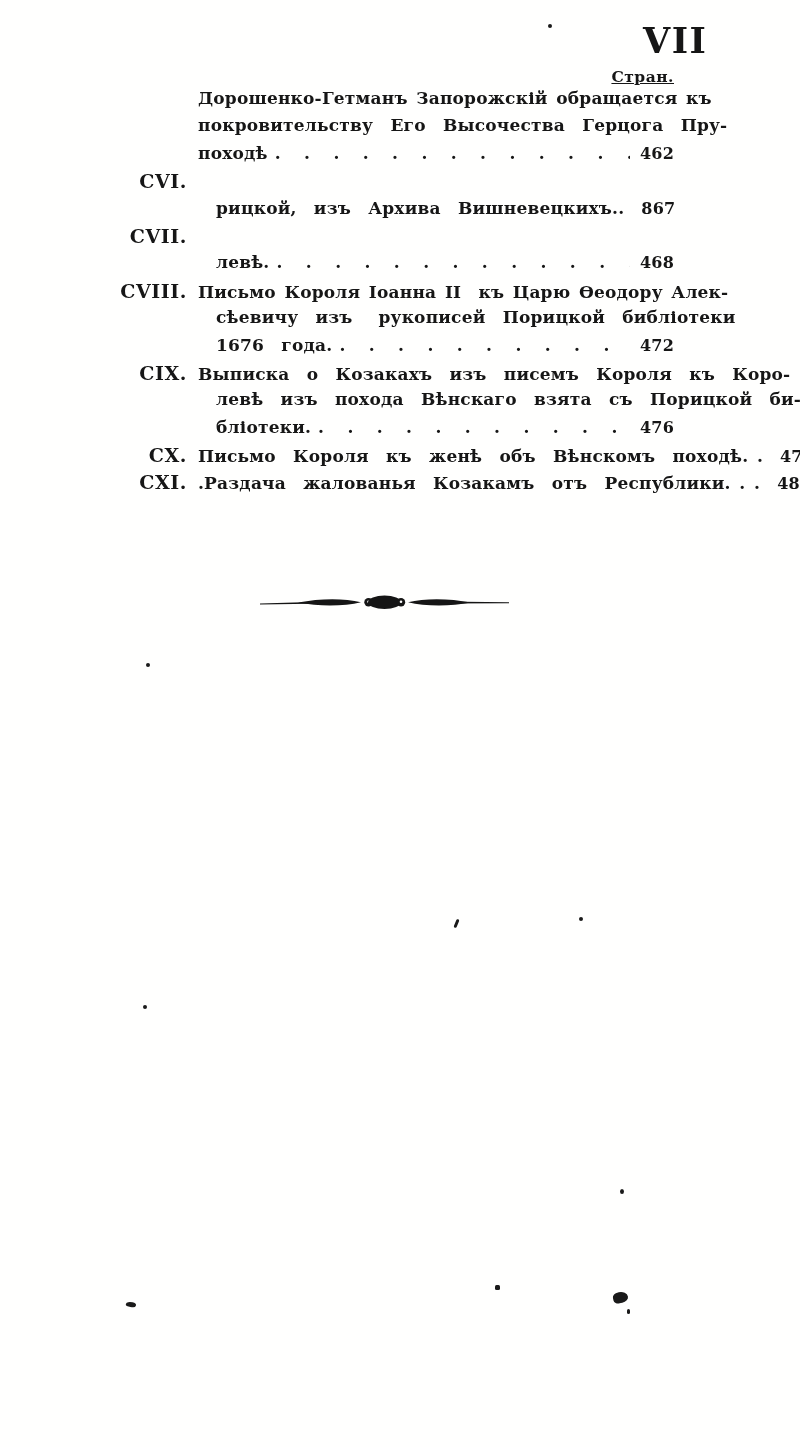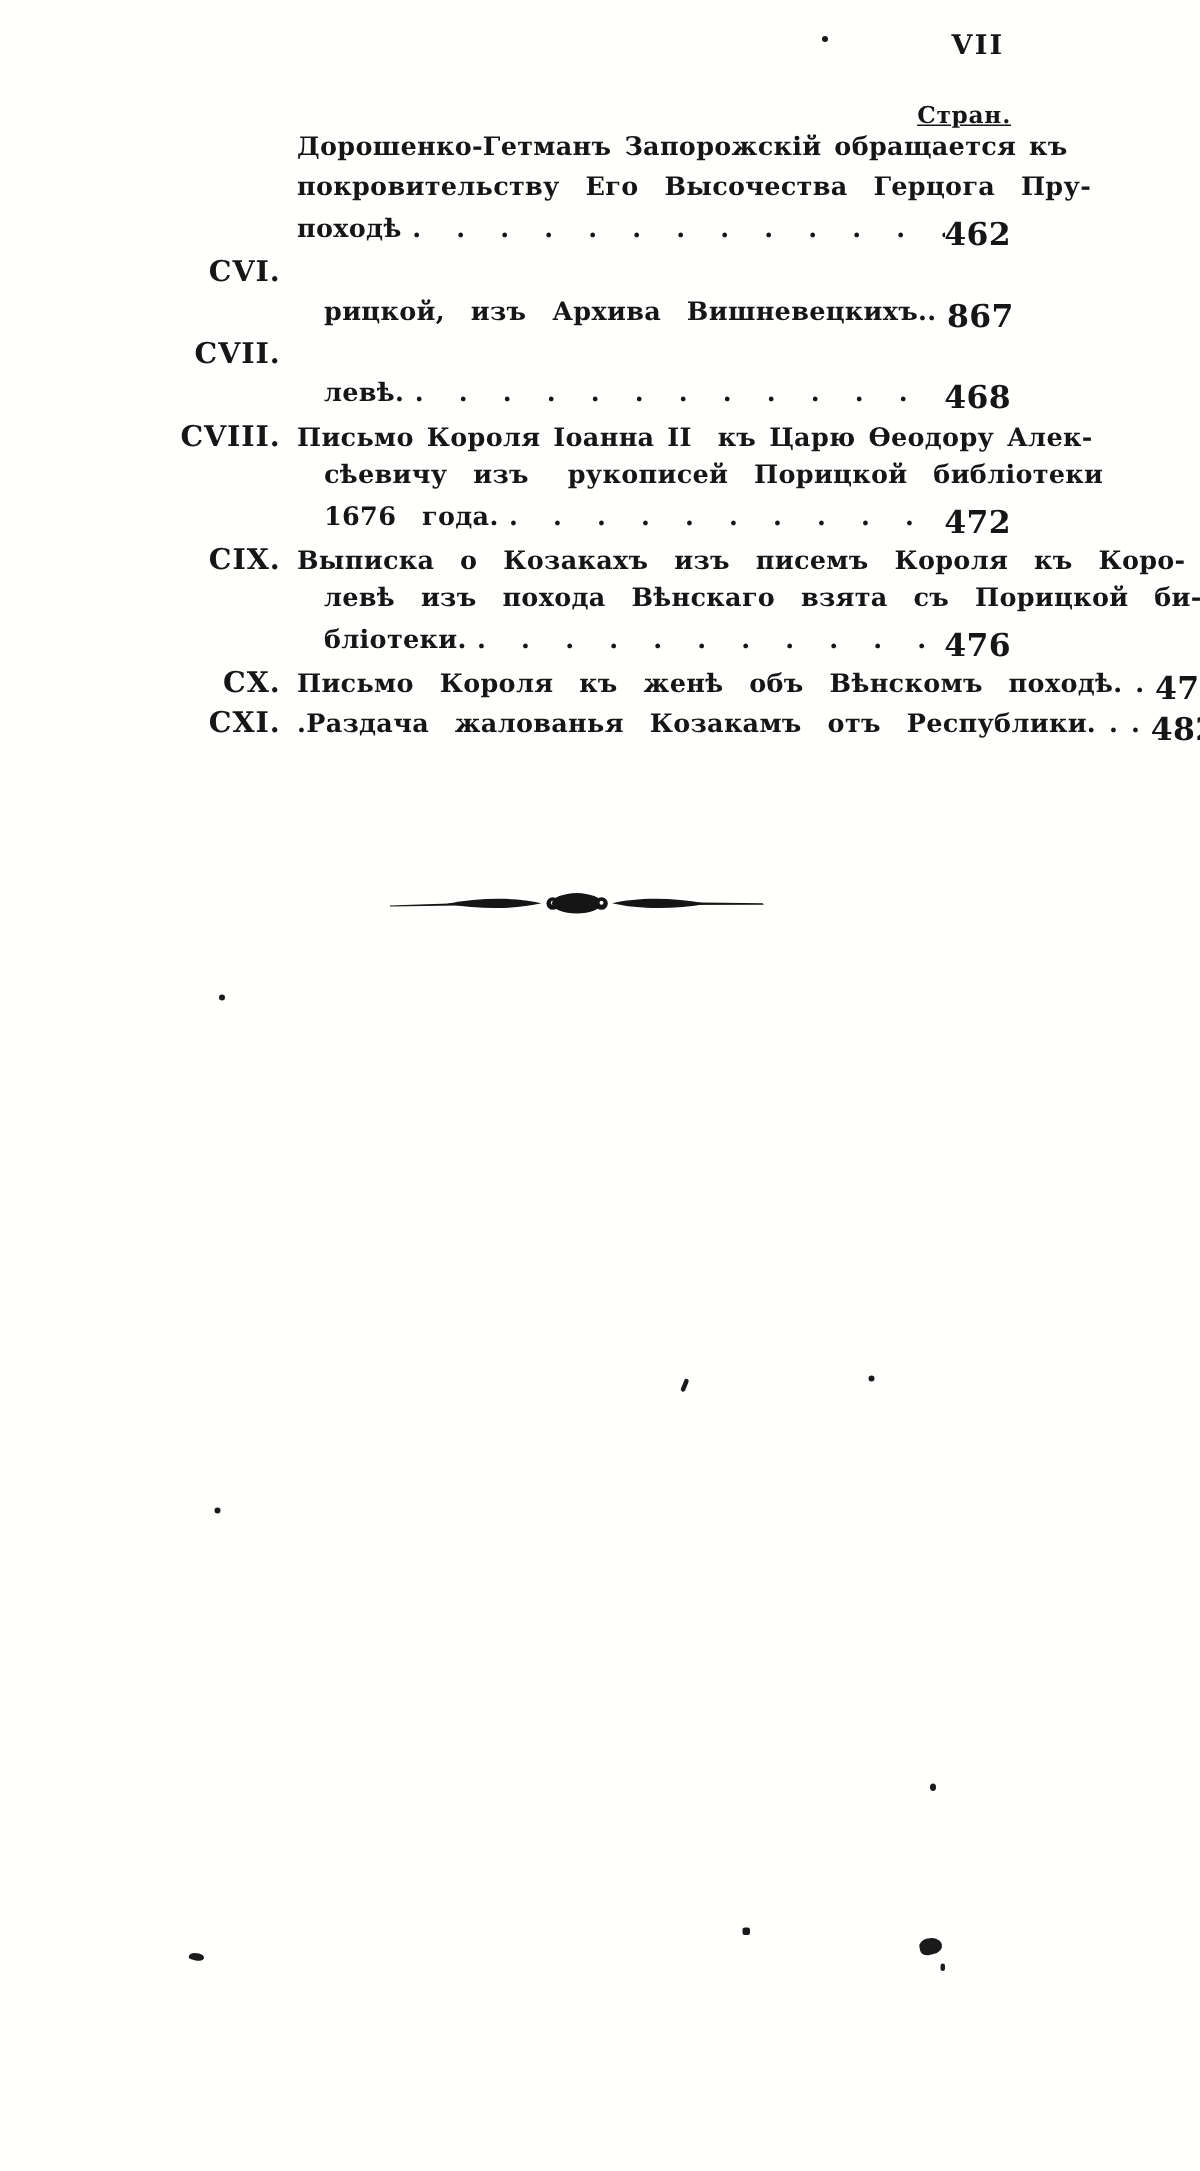--- a/index.html
+++ b/index.html
@@ -15,9 +15,9 @@
   
   .folio {
     position: absolute;
-    top: 20px; left: 626px; width: 52px;
+    top: 20px; left: 643px; width: 52px;
     text-align: center;
-    font-size: 18px; font-weight: 700; letter-spacing: 1.5px;
+    font-size: 35px; font-weight: 700; letter-spacing: 1.5px;
   }
   
   .col-header {

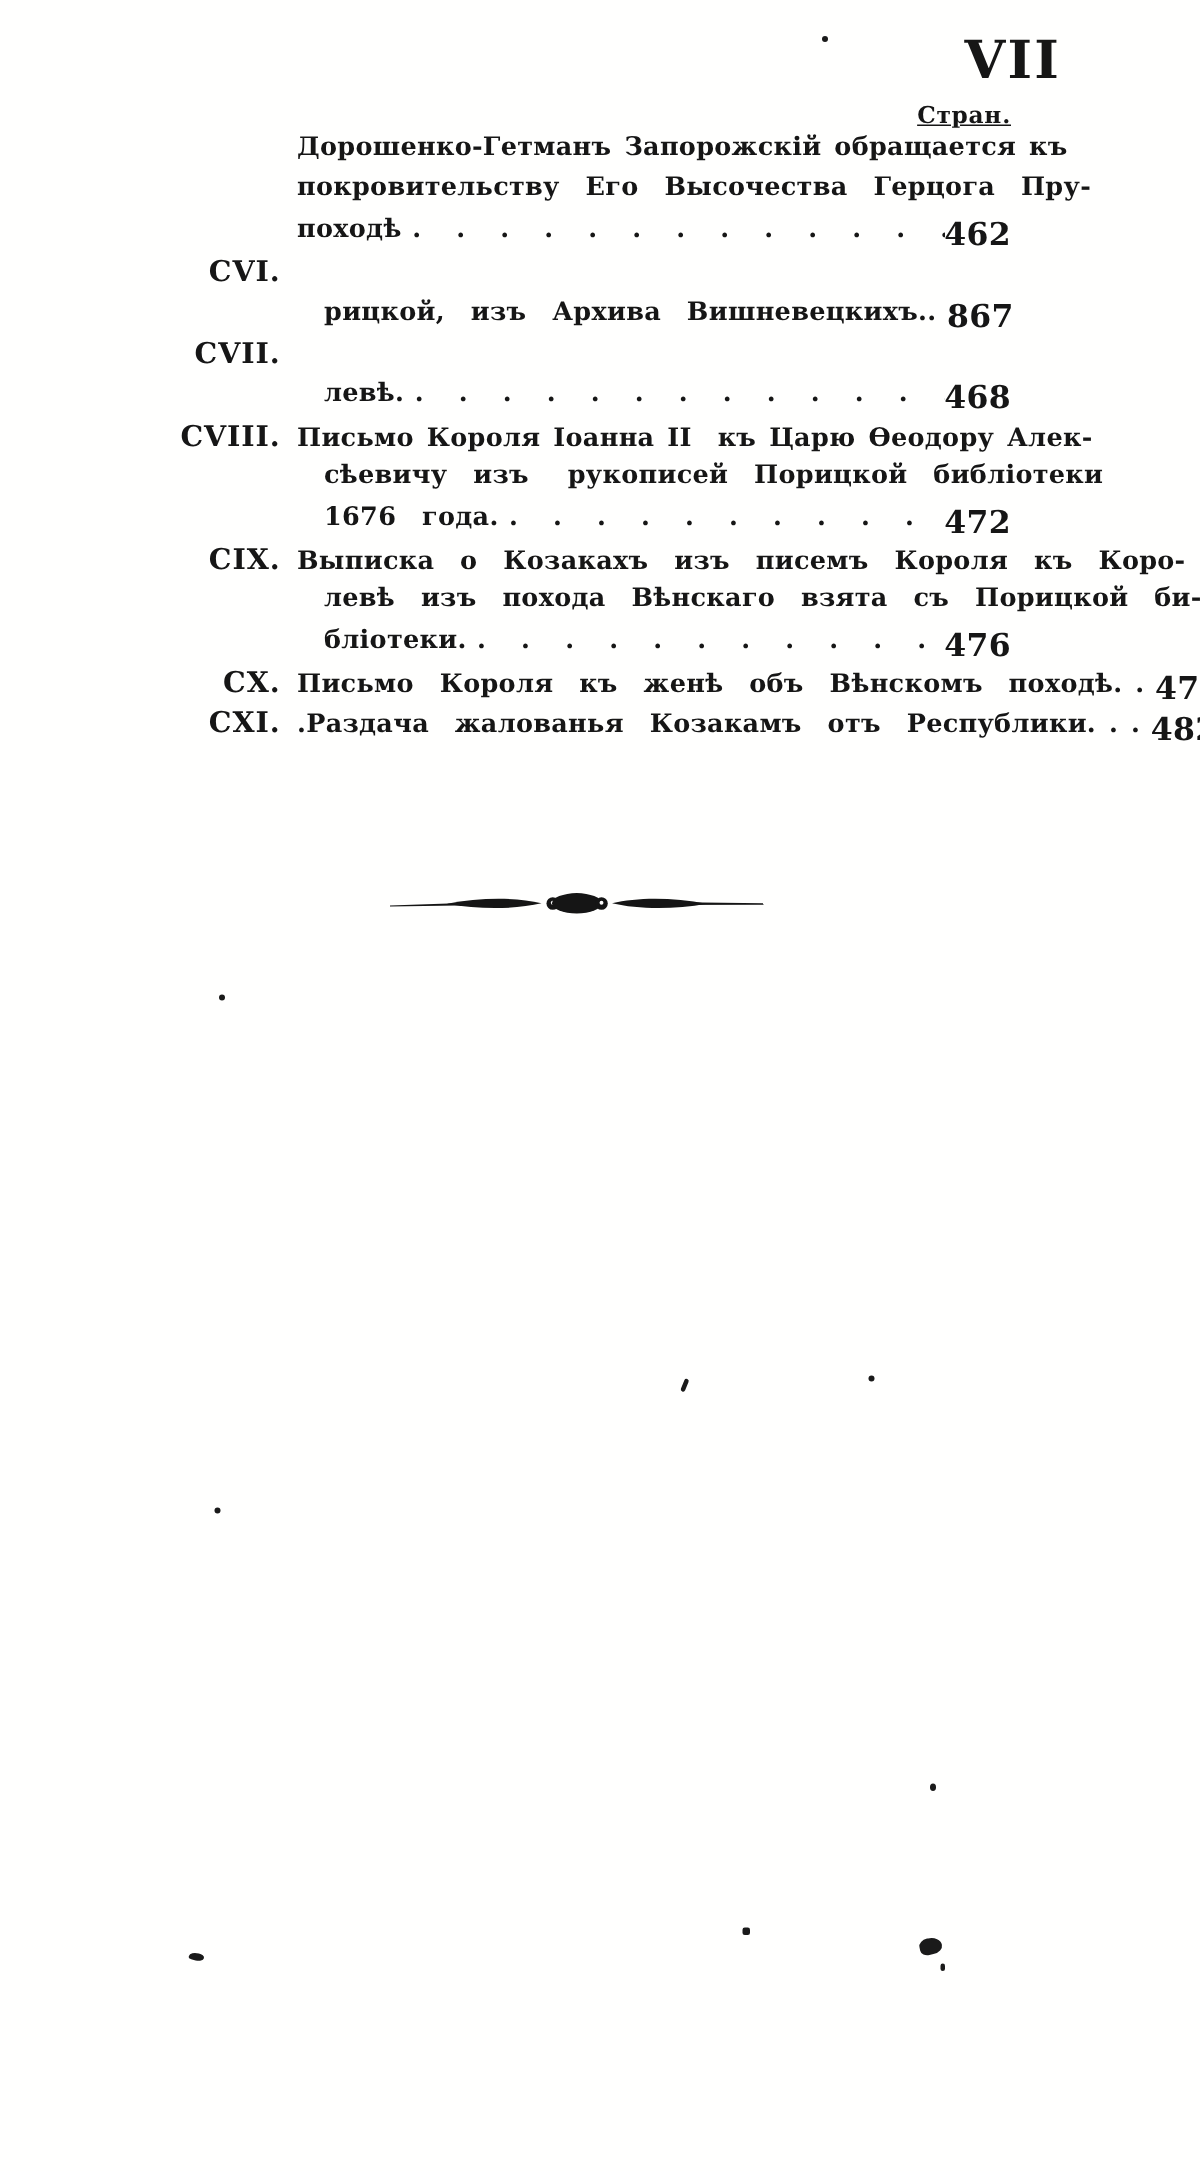--- a/index.html
+++ b/index.html
@@ -50,7 +50,7 @@
   .rest {
     flex: 1;
     display: flex;
-    align-items: flex-start;
+    align-items: flex-end;
     min-width: 0;
   }
   .rest.ind { padding-left: 18px; }

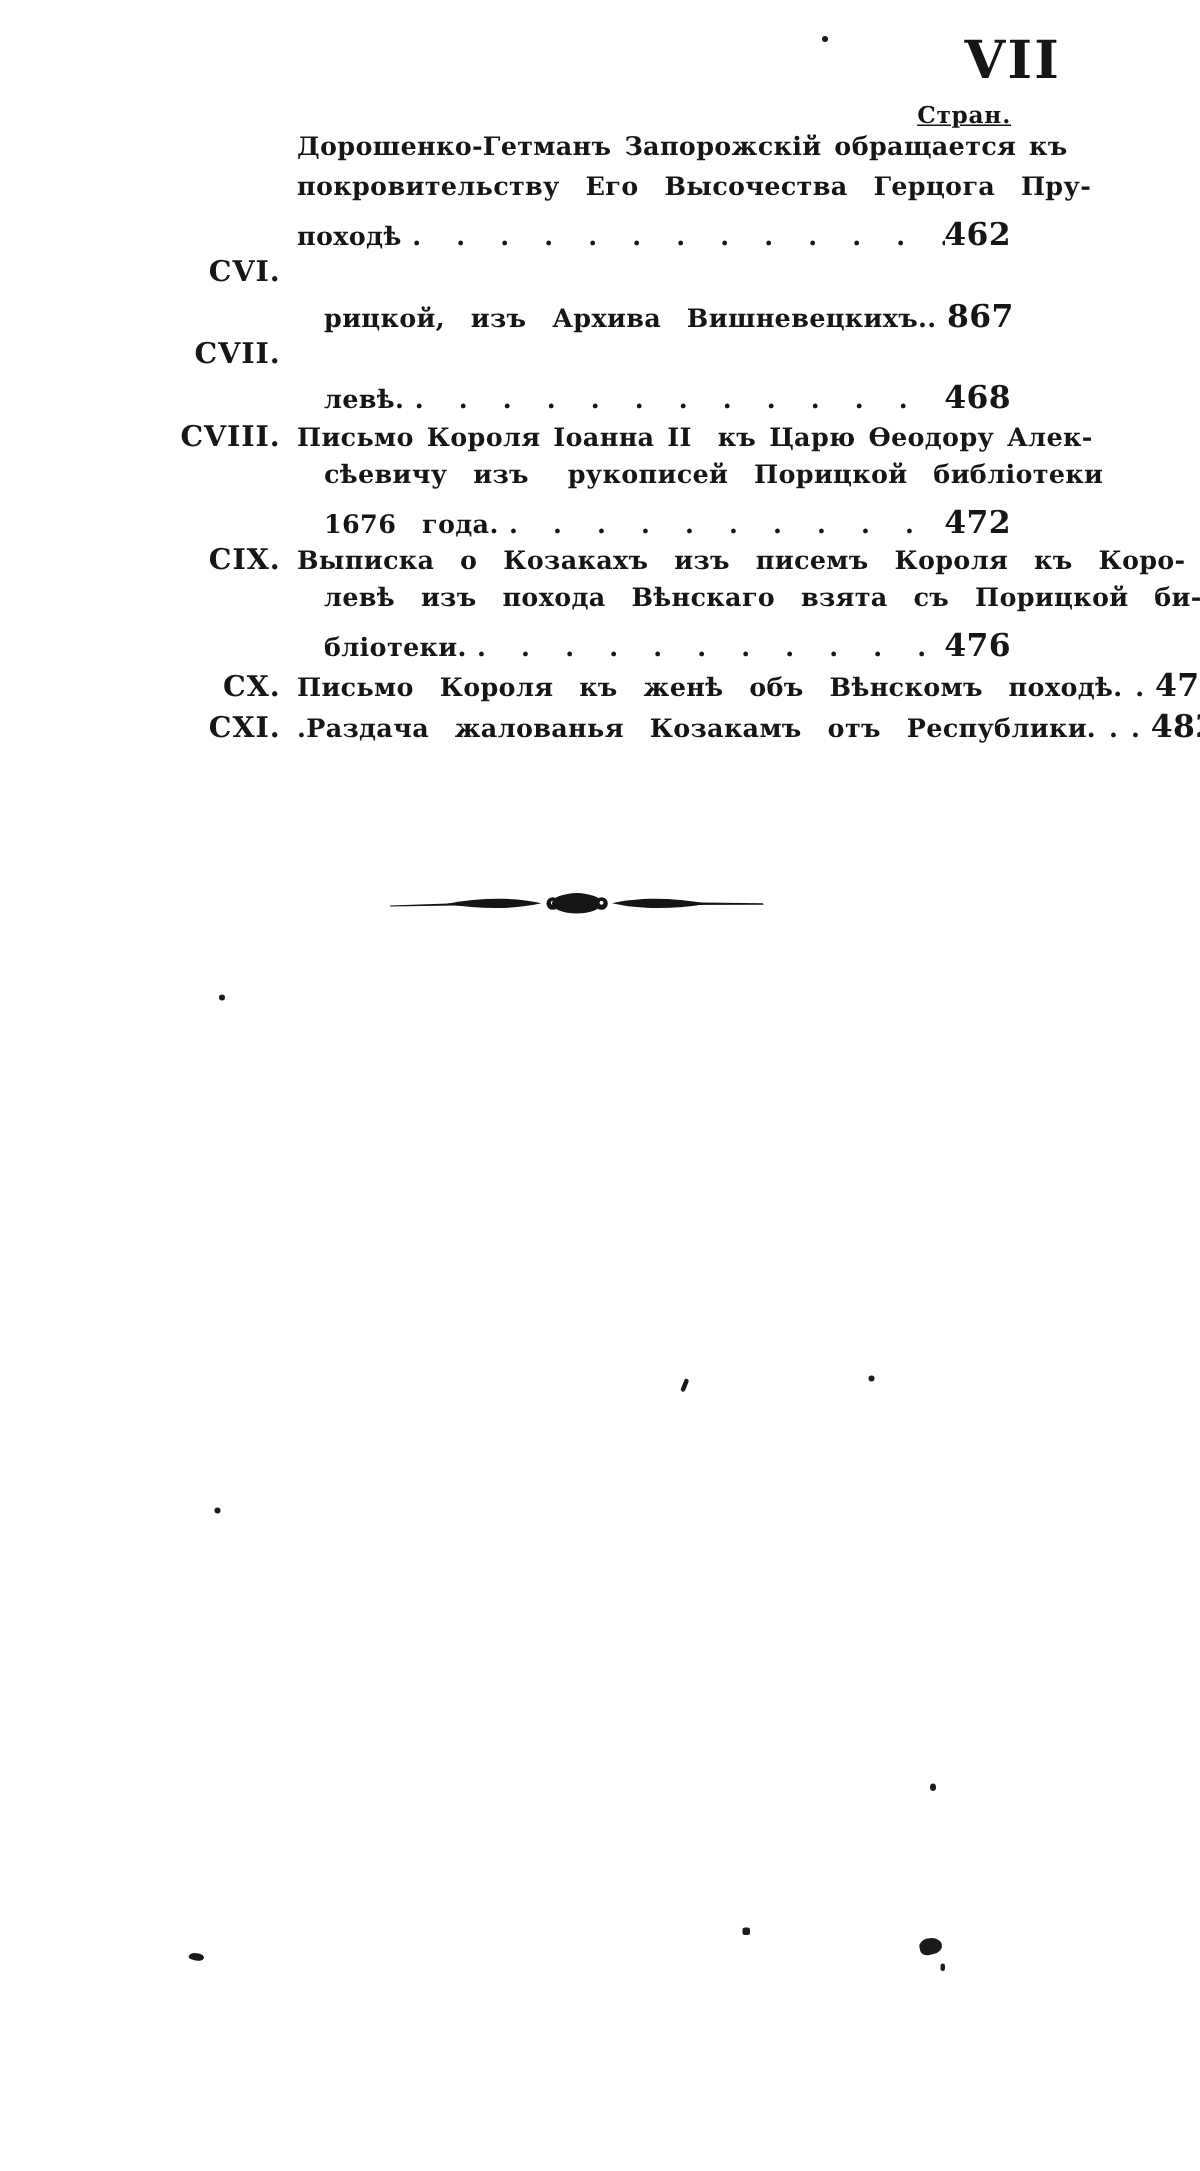--- a/index.html
+++ b/index.html
@@ -67,7 +67,7 @@
     flex: none;
     min-width: 44px;
     text-align: right;
-    font-size: 21px;
+    font-size: 16px;
   }
   
   .ornament {

